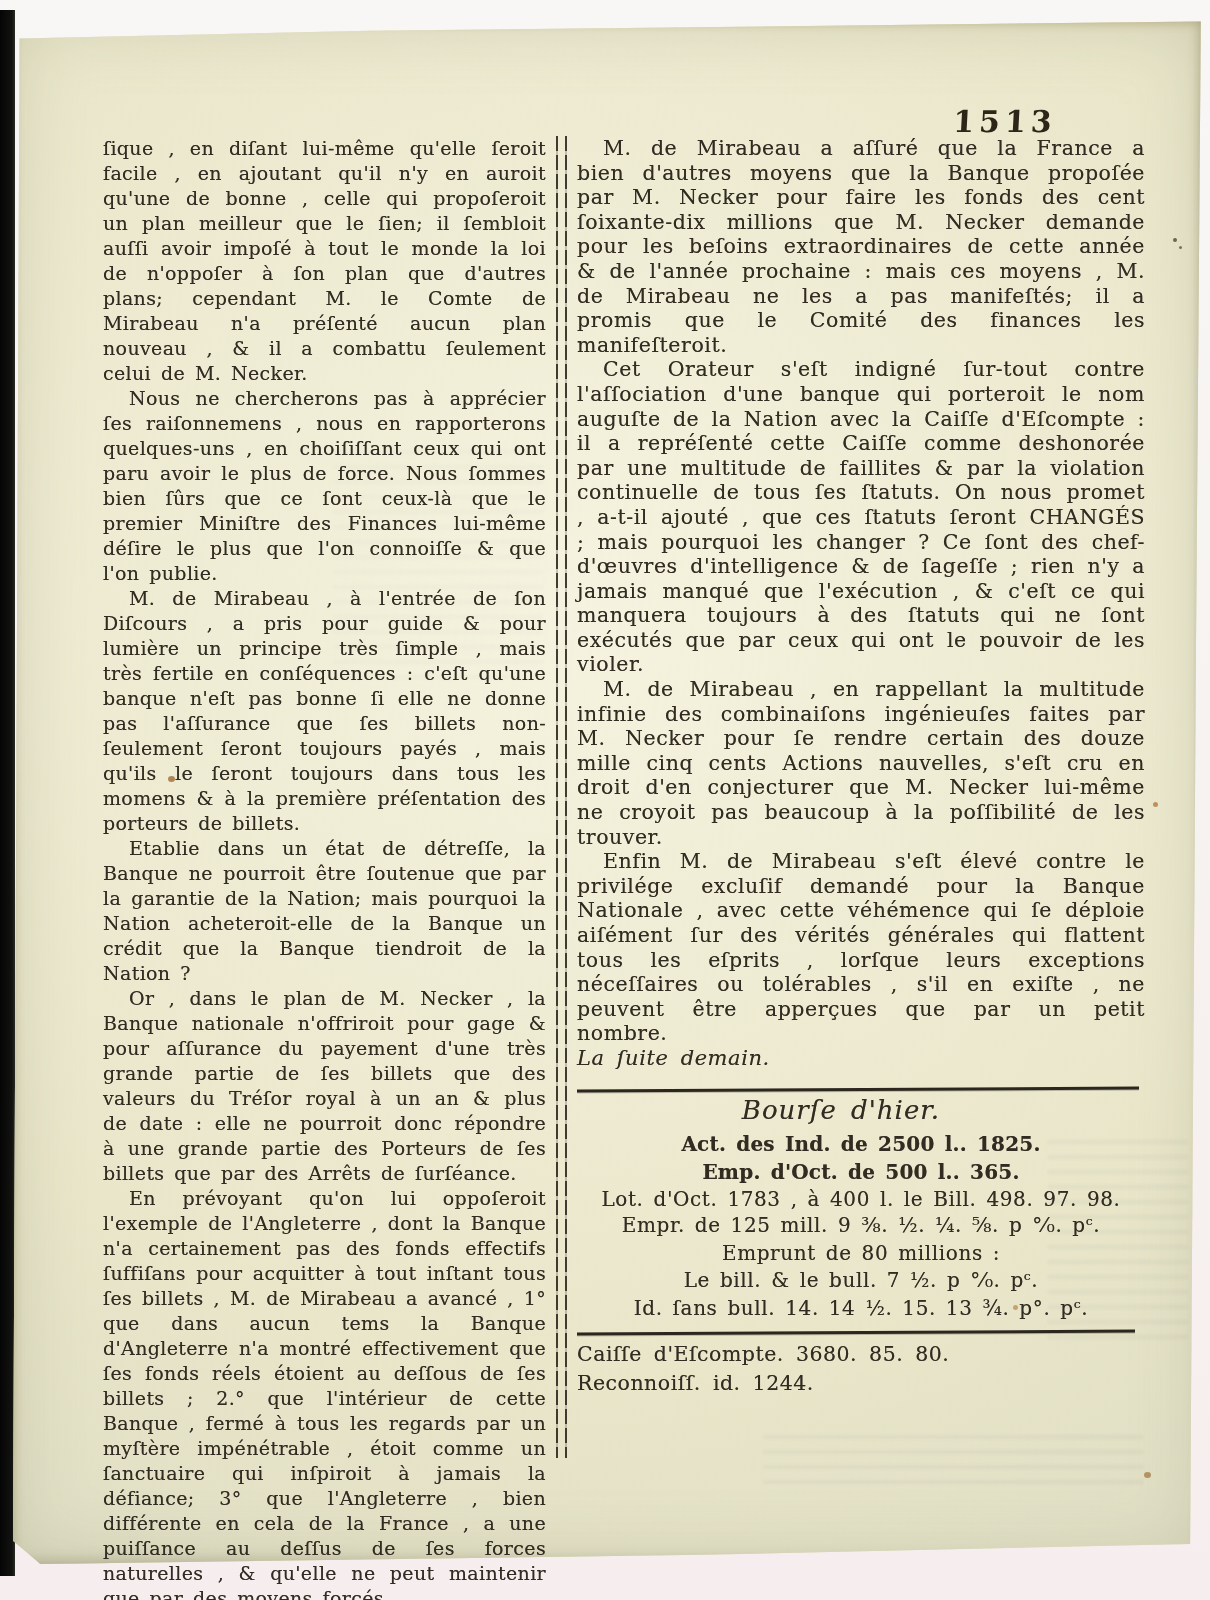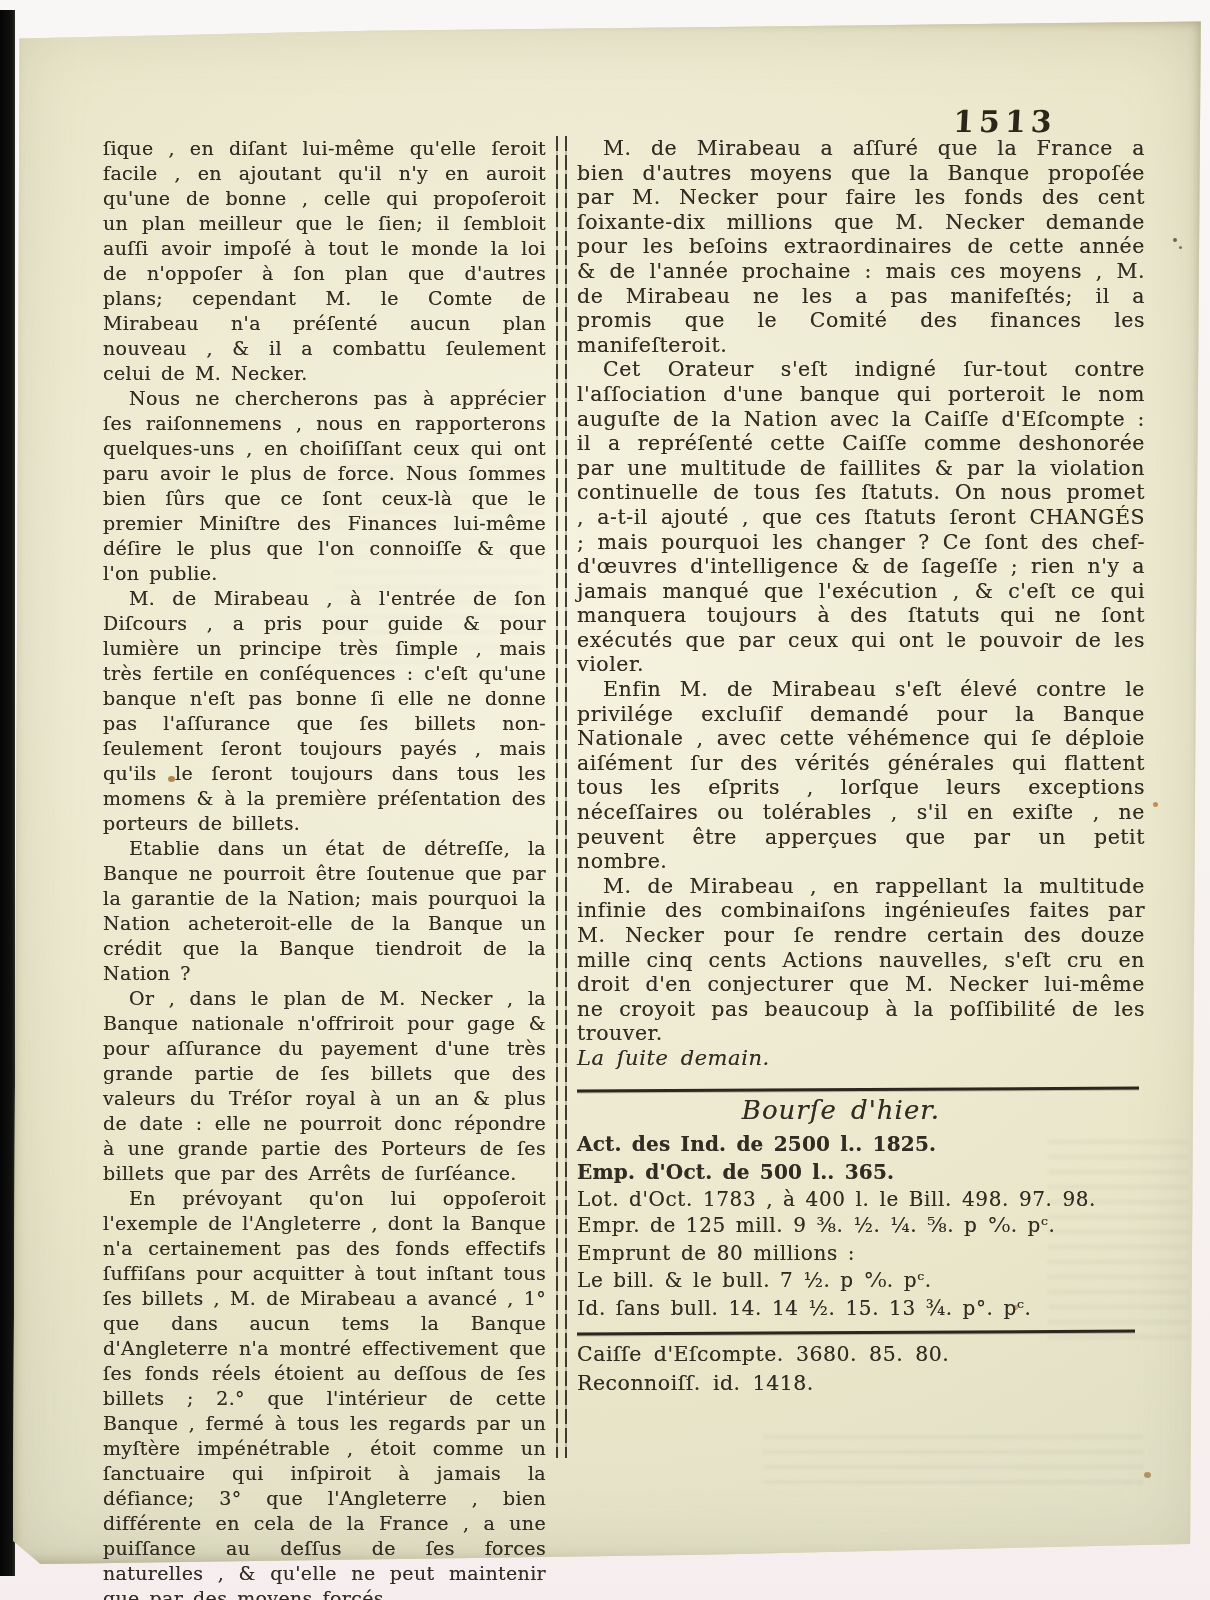--- a/index.html
+++ b/index.html
@@ -103,8 +103,8 @@
   <div class="col-right">
     <p>M. de Mirabeau a aſſuré que la France a bien d'autres moyens que la Banque propoſée par M. Necker pour faire les fonds des cent ſoixante-dix millions que M. Necker demande pour les beſoins extraordinaires de cette année &amp; de l'année prochaine : mais ces moyens , M. de Mirabeau ne les a pas manifeſtés; il a promis que le Comité des finances les manifeſteroit.</p>
     <p>Cet Orateur s'eſt indigné ſur-tout contre l'aſſociation d'une banque qui porteroit le nom auguſte de la Nation avec la Caiſſe d'Eſcompte : il a repréſenté cette Caiſſe comme deshonorée par une multitude de faillites &amp; par la violation continuelle de tous ſes ſtatuts. On nous promet , a-t-il ajouté , que ces ſtatuts ſeront CHANGÉS ; mais pourquoi les changer ? Ce ſont des chef-d'œuvres d'intelligence &amp; de ſageſſe ; rien n'y a jamais manqué que l'exécution , &amp; c'eſt ce qui manquera toujours à des ſtatuts qui ne ſont exécutés que par ceux qui ont le pouvoir de les violer.</p>
+    <p>M. de Mirabeau , en rappellant la multitude infinie des combinaiſons ingénieuſes faites par M. Necker pour ſe rendre certain des douze mille cinq cents Actions nauvelles, s'eſt cru en droit d'en conjecturer que M. Necker lui-même ne croyoit pas beaucoup à la poſſibilité de les trouver.</p>
     <p>Enfin M. de Mirabeau s'eſt élevé contre le privilége excluſif demandé pour la Banque Nationale , avec cette véhémence qui ſe déploie aiſément ſur des vérités générales qui flattent tous les eſprits , lorſque leurs exceptions néceſſaires ou tolérables , s'il en exiſte , ne peuvent être apperçues que par un petit nombre.</p>
-    <p>M. de Mirabeau , en rappellant la multitude infinie des combinaiſons ingénieuſes faites par M. Necker pour ſe rendre certain des douze mille cinq cents Actions nauvelles, s'eſt cru en droit d'en conjecturer que M. Necker lui-même ne croyoit pas beaucoup à la poſſibilité de les trouver.</p>
 
     <p class="continuation">La ſuite demain.</p>
 

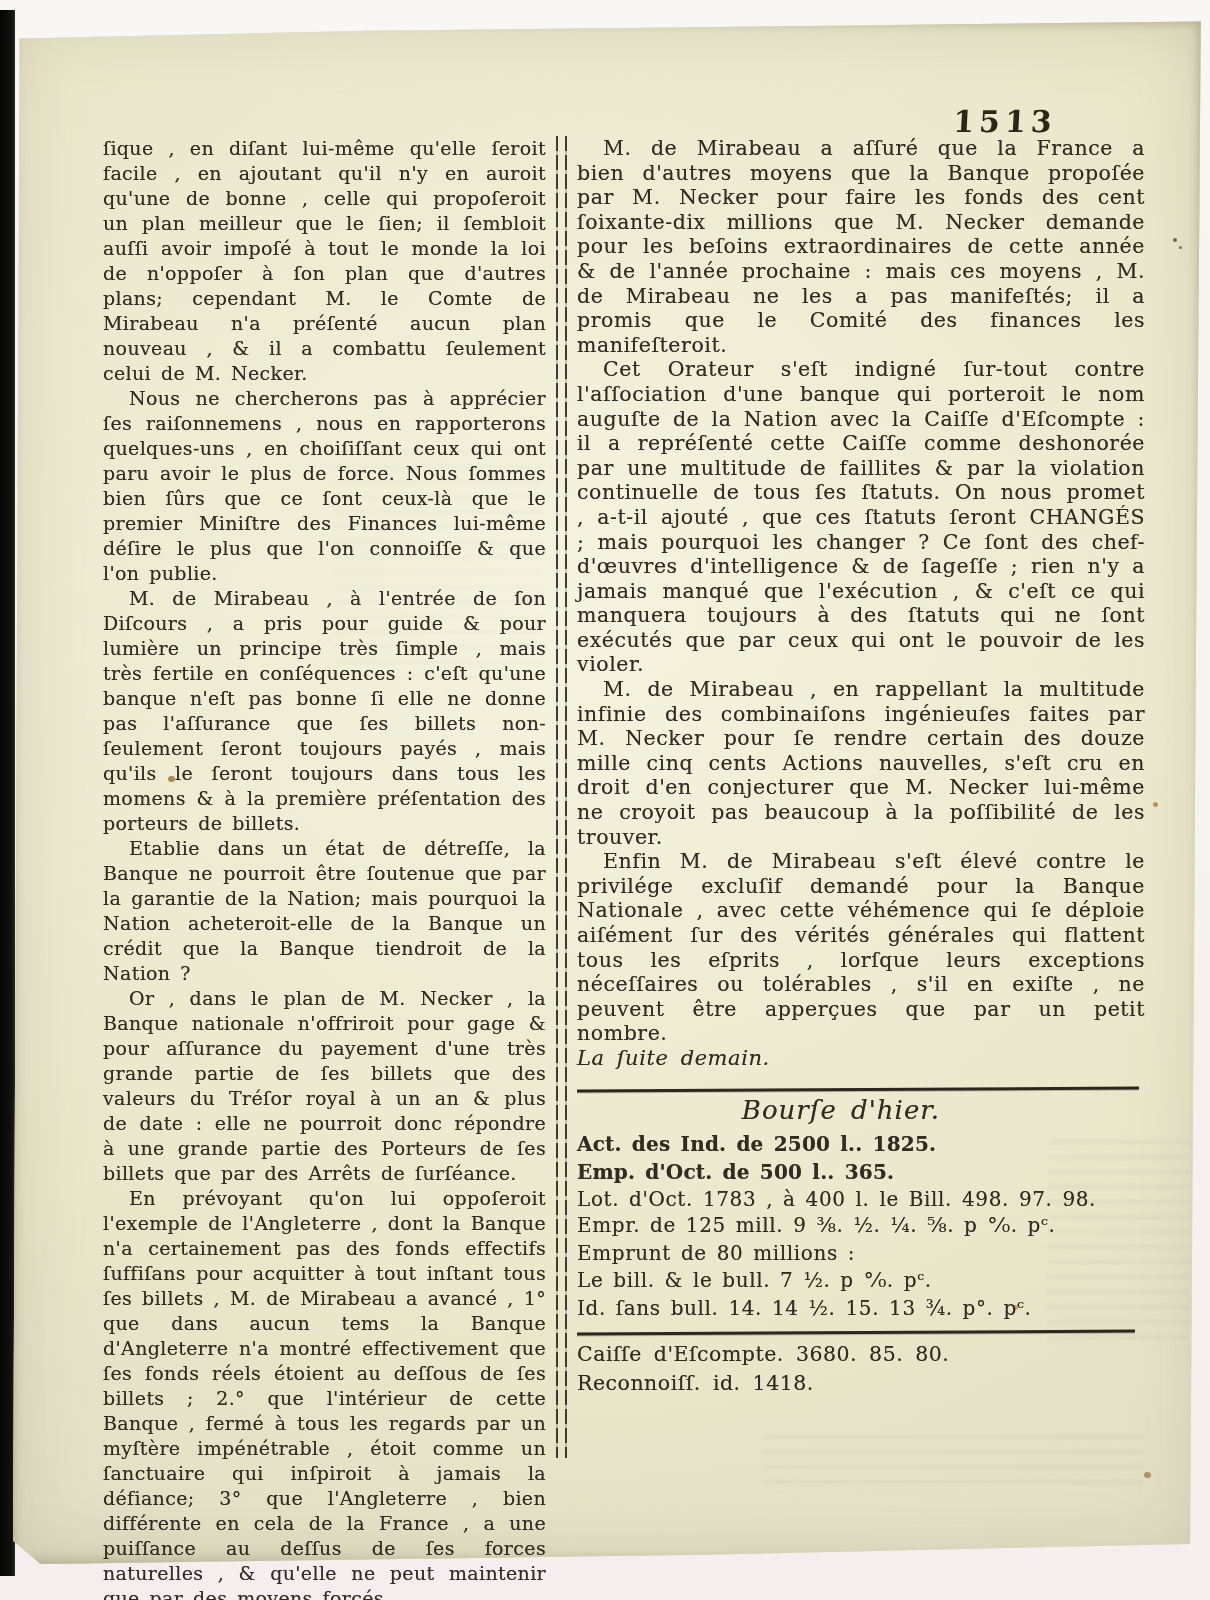--- a/index.html
+++ b/index.html
@@ -54,7 +54,7 @@
   .bourse-title{text-align:center;font-style:italic;font-size:26px;margin:1px 40px 9px 0;
     text-indent:0 !important;letter-spacing:1px;}
   .bourse-line{font-size:20px;line-height:27.5px;letter-spacing:.6px;word-spacing:3px;
-    text-indent:0 !important;text-align:left;}
+    text-indent:0 !important;text-align:center;}
   .bourse-line.bold{font-weight:700;letter-spacing:.2px;}
   .bourse-line.small{font-size:20px;line-height:26px;}
   .closing-line{font-size:20.5px;line-height:29px;letter-spacing:.5px;text-align:left;

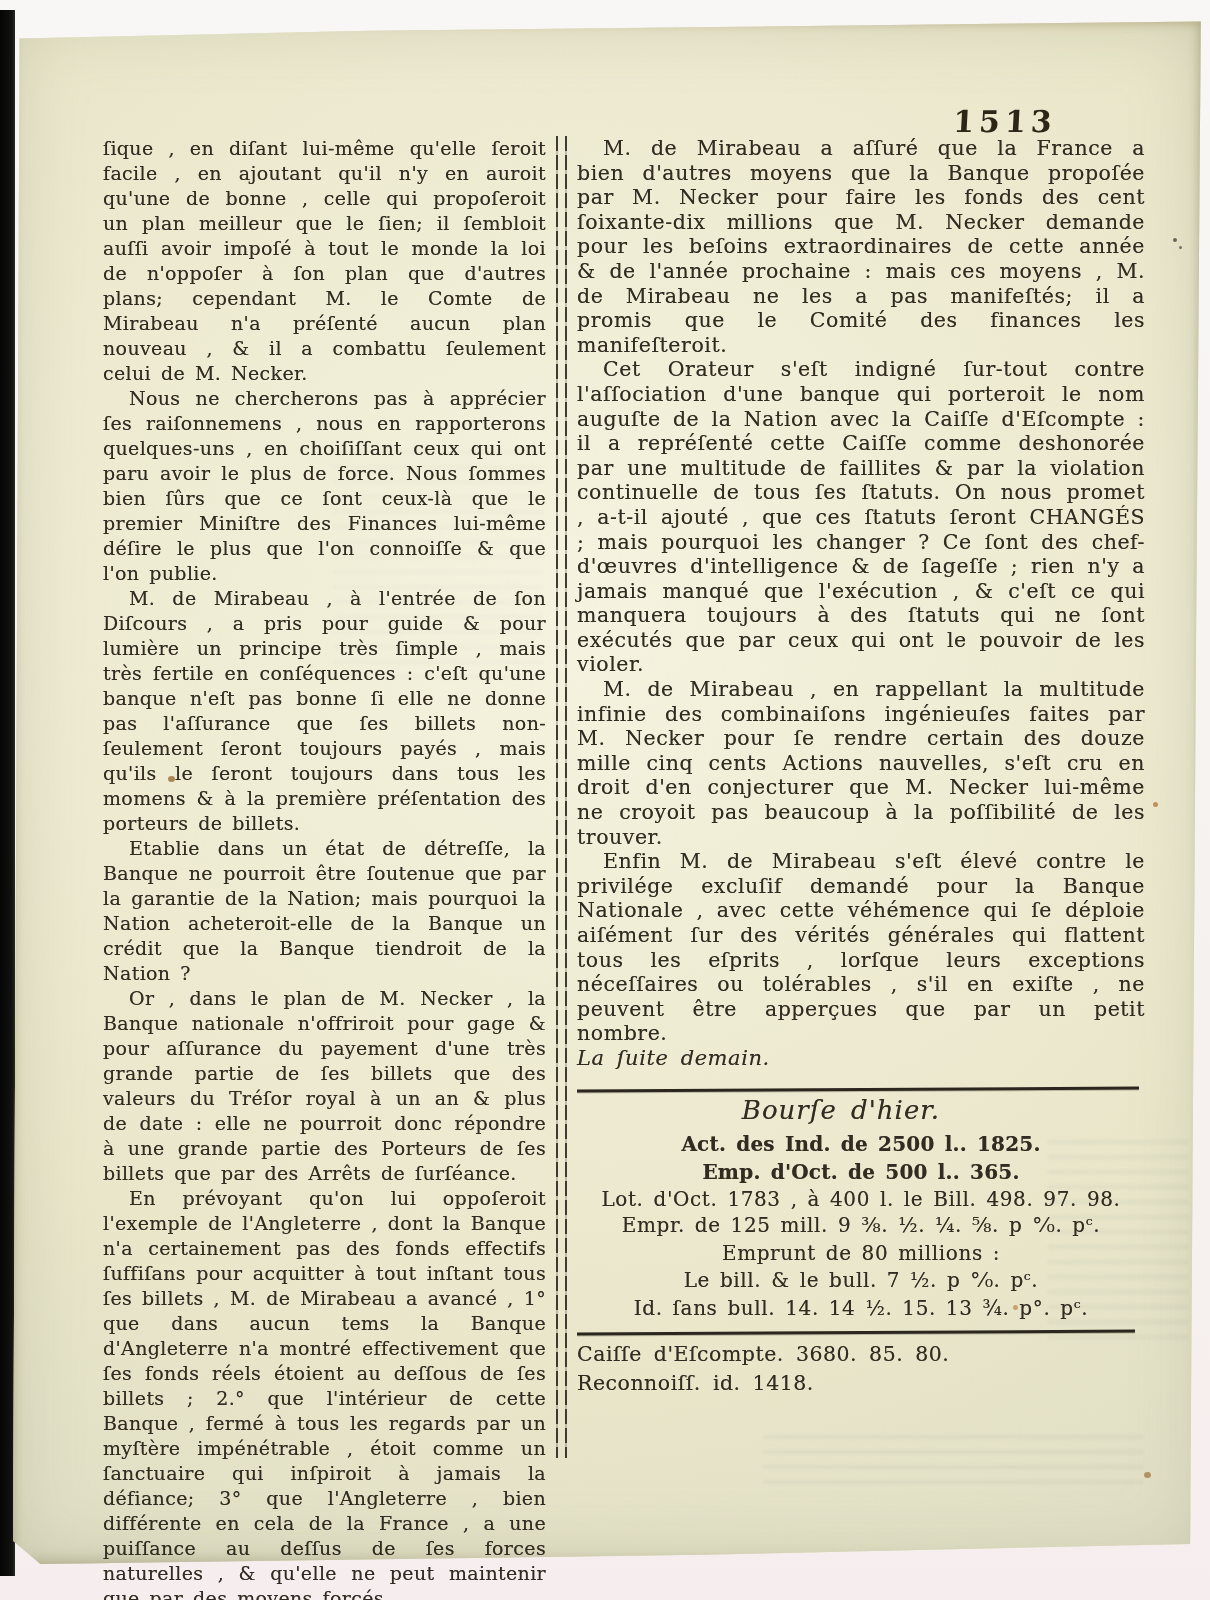--- a/index.html
+++ b/index.html
@@ -123,7 +123,7 @@
     <div class="rule-h second"></div>
 
     <div class="closing-line">Caiſſe d'Eſcompte. 3680. 85. 80.</div>
-    <div class="closing-line">Reconnoiſſ. id. 1418.</div>
+    <div class="closing-line">Reconnoiſſ. id. 1244.</div>
   </div>
 
 </div>

